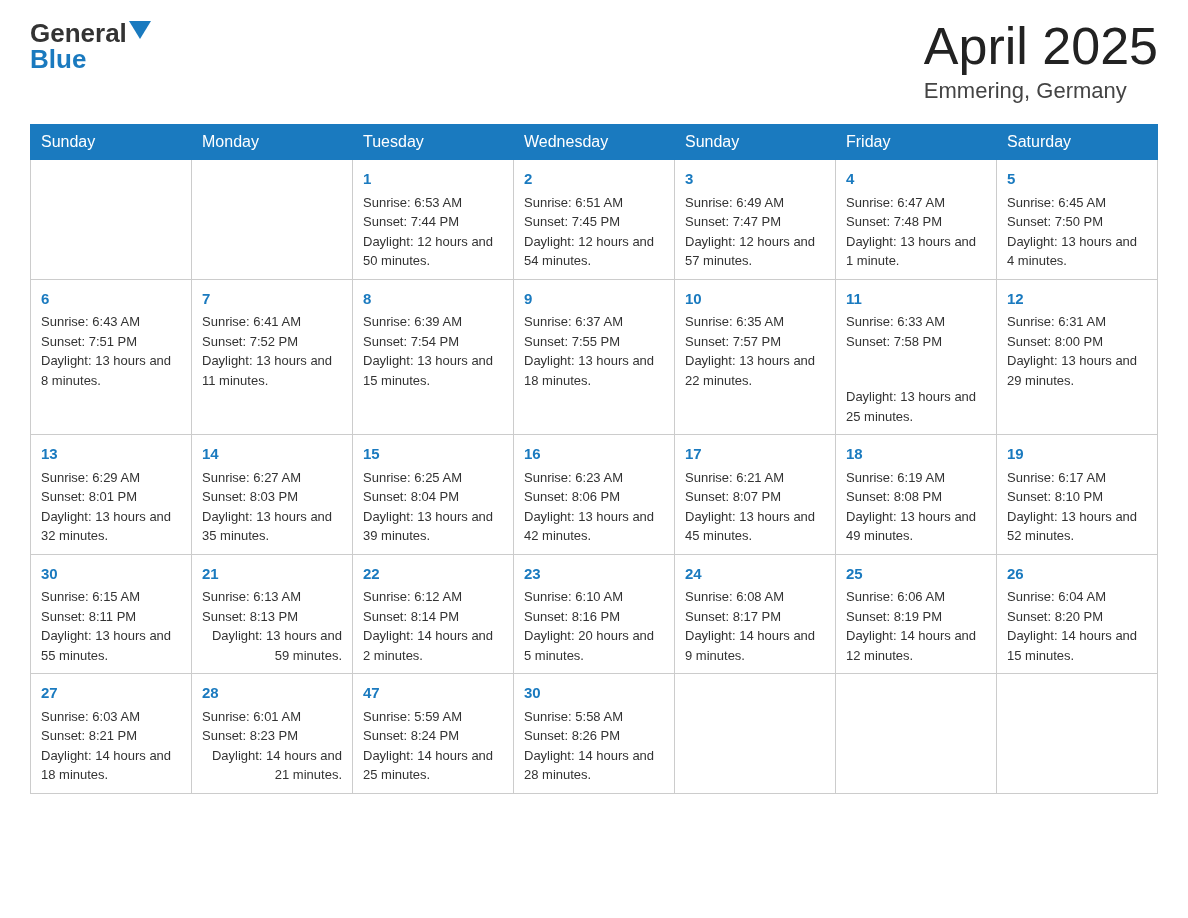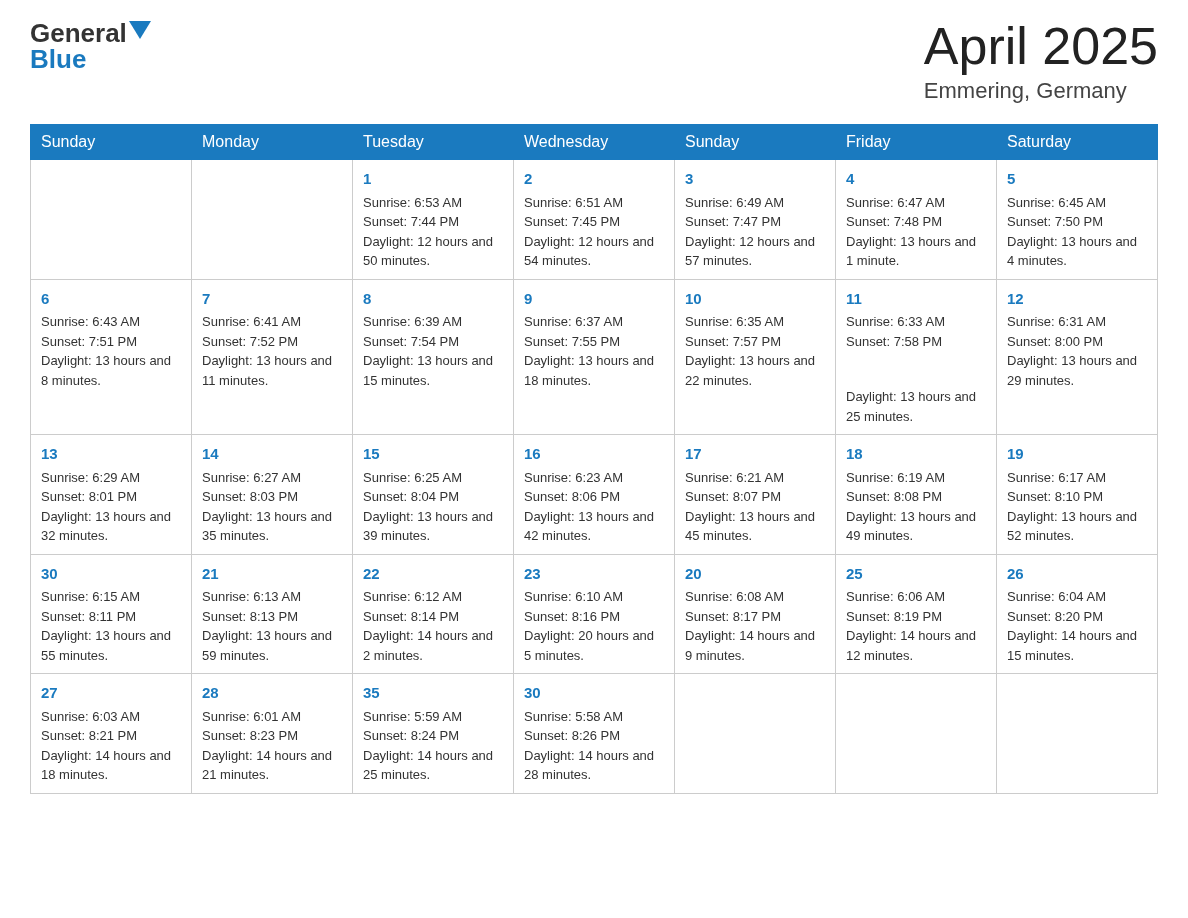--- a/index.html
+++ b/index.html
@@ -270,7 +270,7 @@
           <span style="display: block;">Daylight: 20 hours and 5 minutes.</span>
         </td>
         <td>
-          <span class="day-num">20</span>
+          <span class="day-num">24</span>
           <span style="display: block;">Sunrise: 6:08 AM</span>
           <span style="display: block;">Sunset: 8:17 PM</span>
           <span style="display: block;">Daylight: 14 hours and 9 minutes.</span>

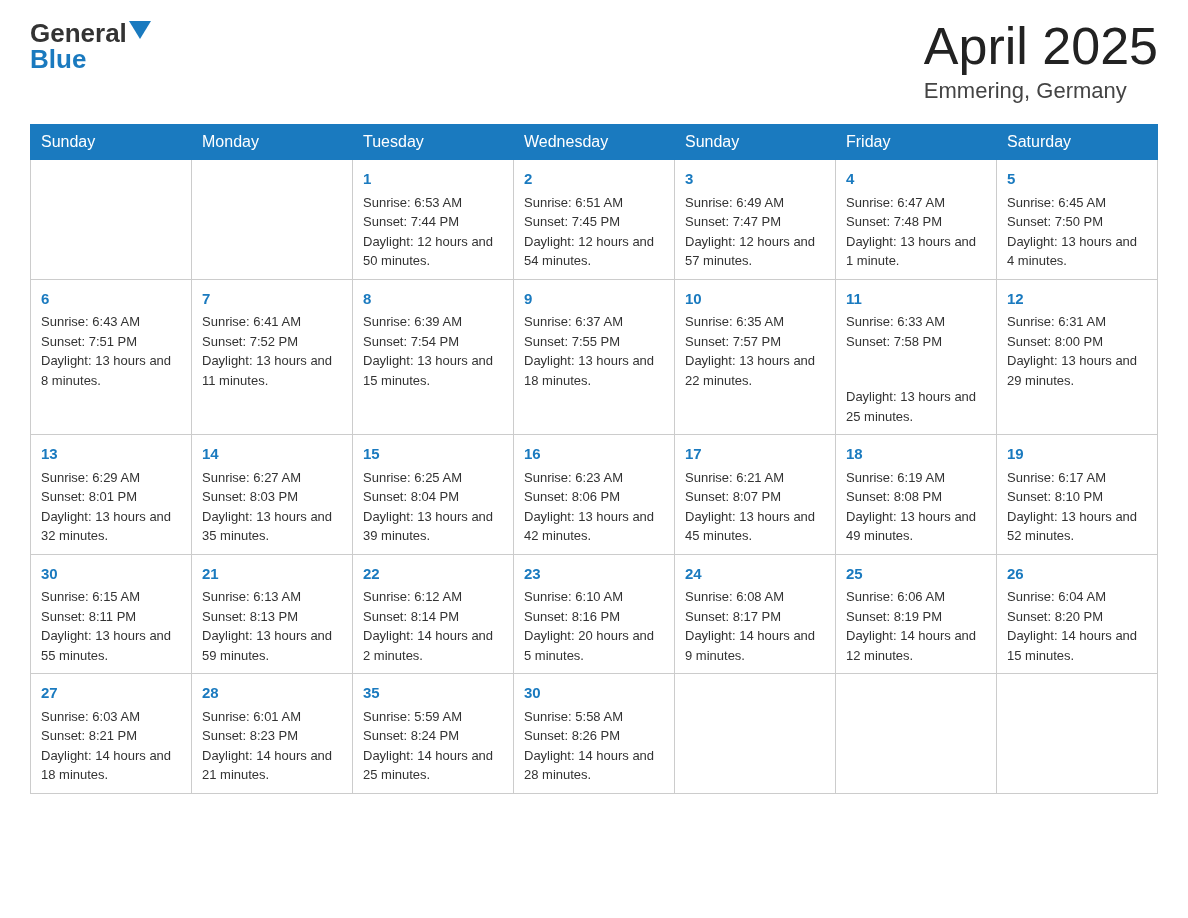--- a/index.html
+++ b/index.html
@@ -255,7 +255,7 @@
           <span class="day-num">21</span>
           <span style="display: block;">Sunrise: 6:13 AM</span>
           <span style="display: block;">Sunset: 8:13 PM</span>
-          <span style="display: block;">Daylight: 13 hours and 59 minutes.</span>
+          <span style="display: block; text-align: right;">Daylight: 13 hours and 59 minutes.</span>
         </td>
         <td>
           <span class="day-num">22</span>

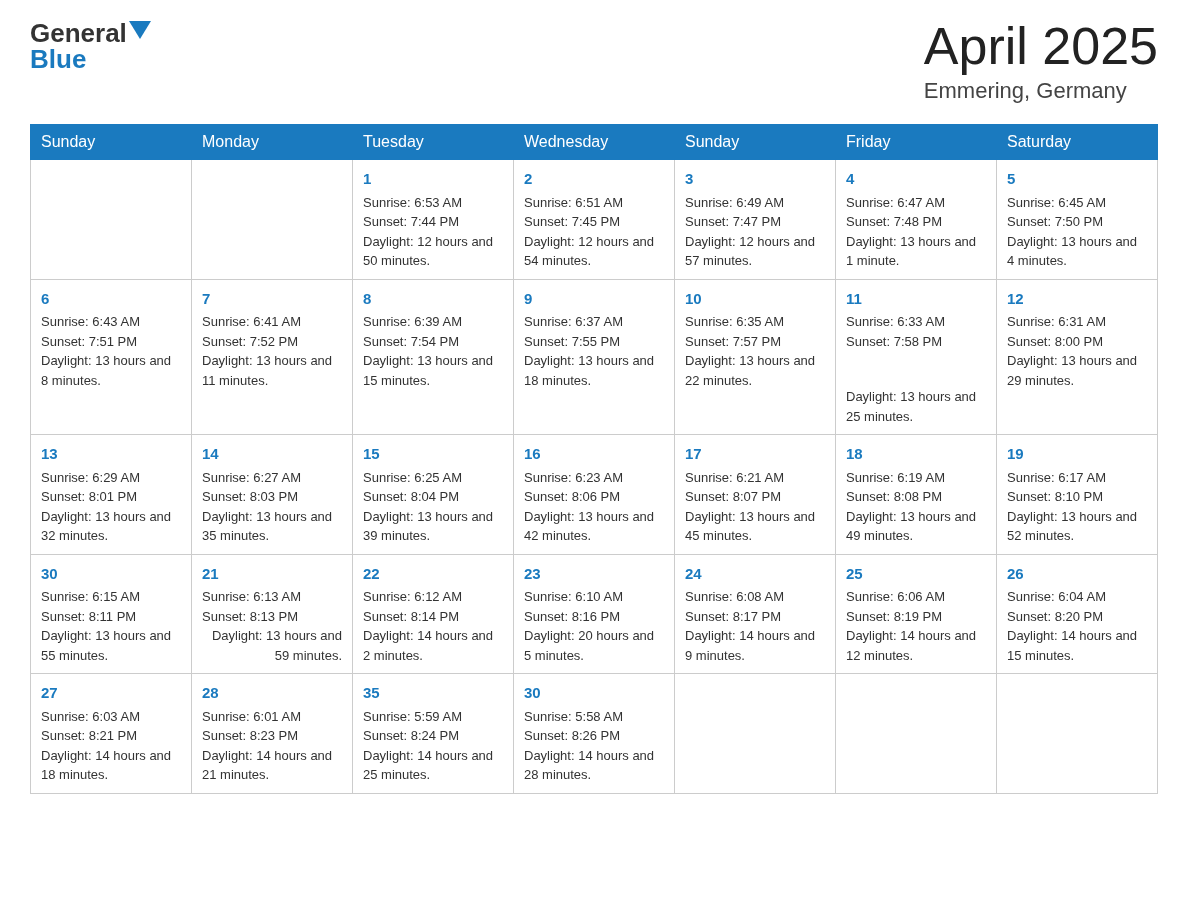--- a/index.html
+++ b/index.html
@@ -302,7 +302,7 @@
           <span style="display: block;">Daylight: 14 hours and 21 minutes.</span>
         </td>
         <td>
-          <span class="day-num">35</span>
+          <span class="day-num">47</span>
           <span style="display: block;">Sunrise: 5:59 AM</span>
           <span style="display: block;">Sunset: 8:24 PM</span>
           <span style="display: block;">Daylight: 14 hours and 25 minutes.</span>

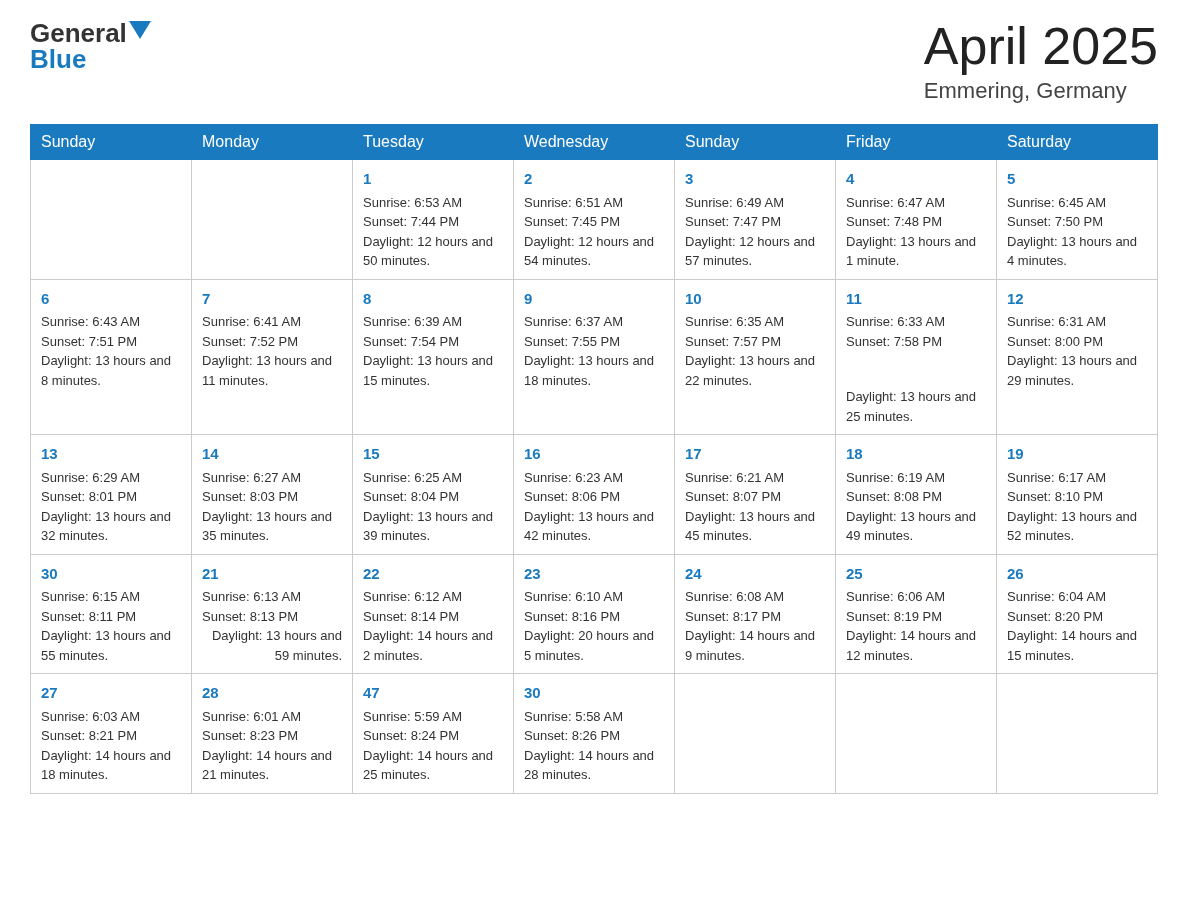--- a/index.html
+++ b/index.html
@@ -299,7 +299,7 @@
           <span class="day-num">28</span>
           <span style="display: block;">Sunrise: 6:01 AM</span>
           <span style="display: block;">Sunset: 8:23 PM</span>
-          <span style="display: block;">Daylight: 14 hours and 21 minutes.</span>
+          <span style="display: block; text-align: right;">Daylight: 14 hours and 21 minutes.</span>
         </td>
         <td>
           <span class="day-num">47</span>

